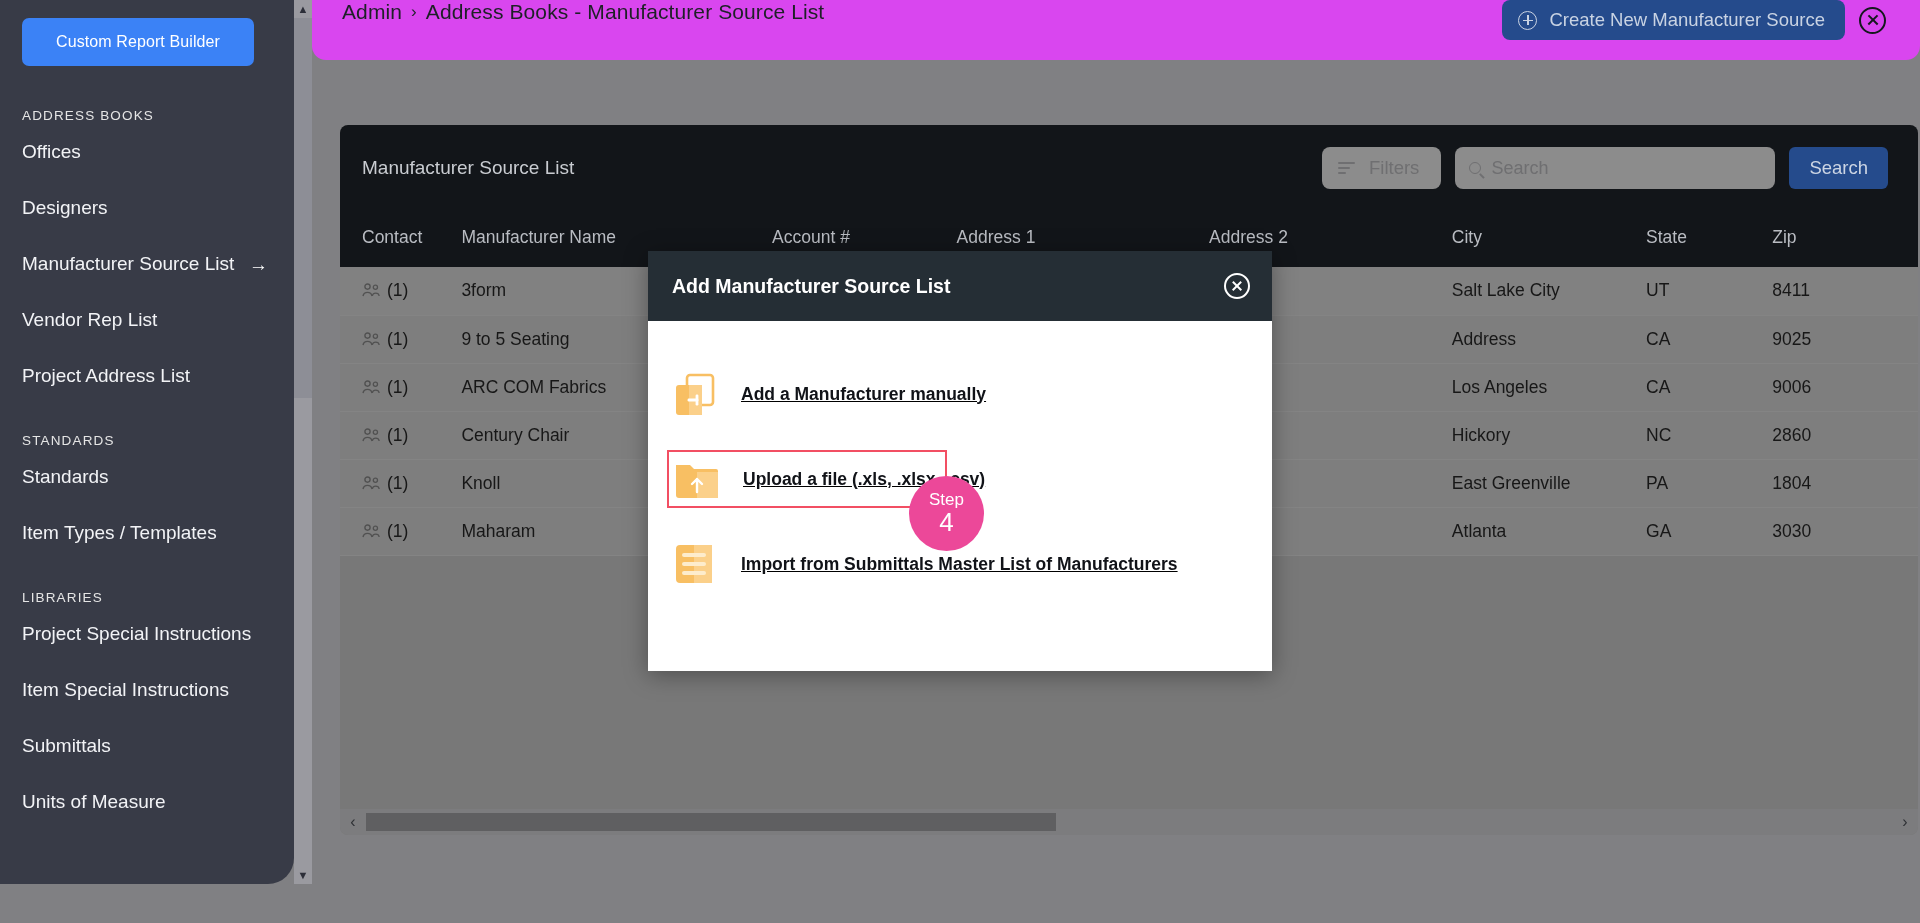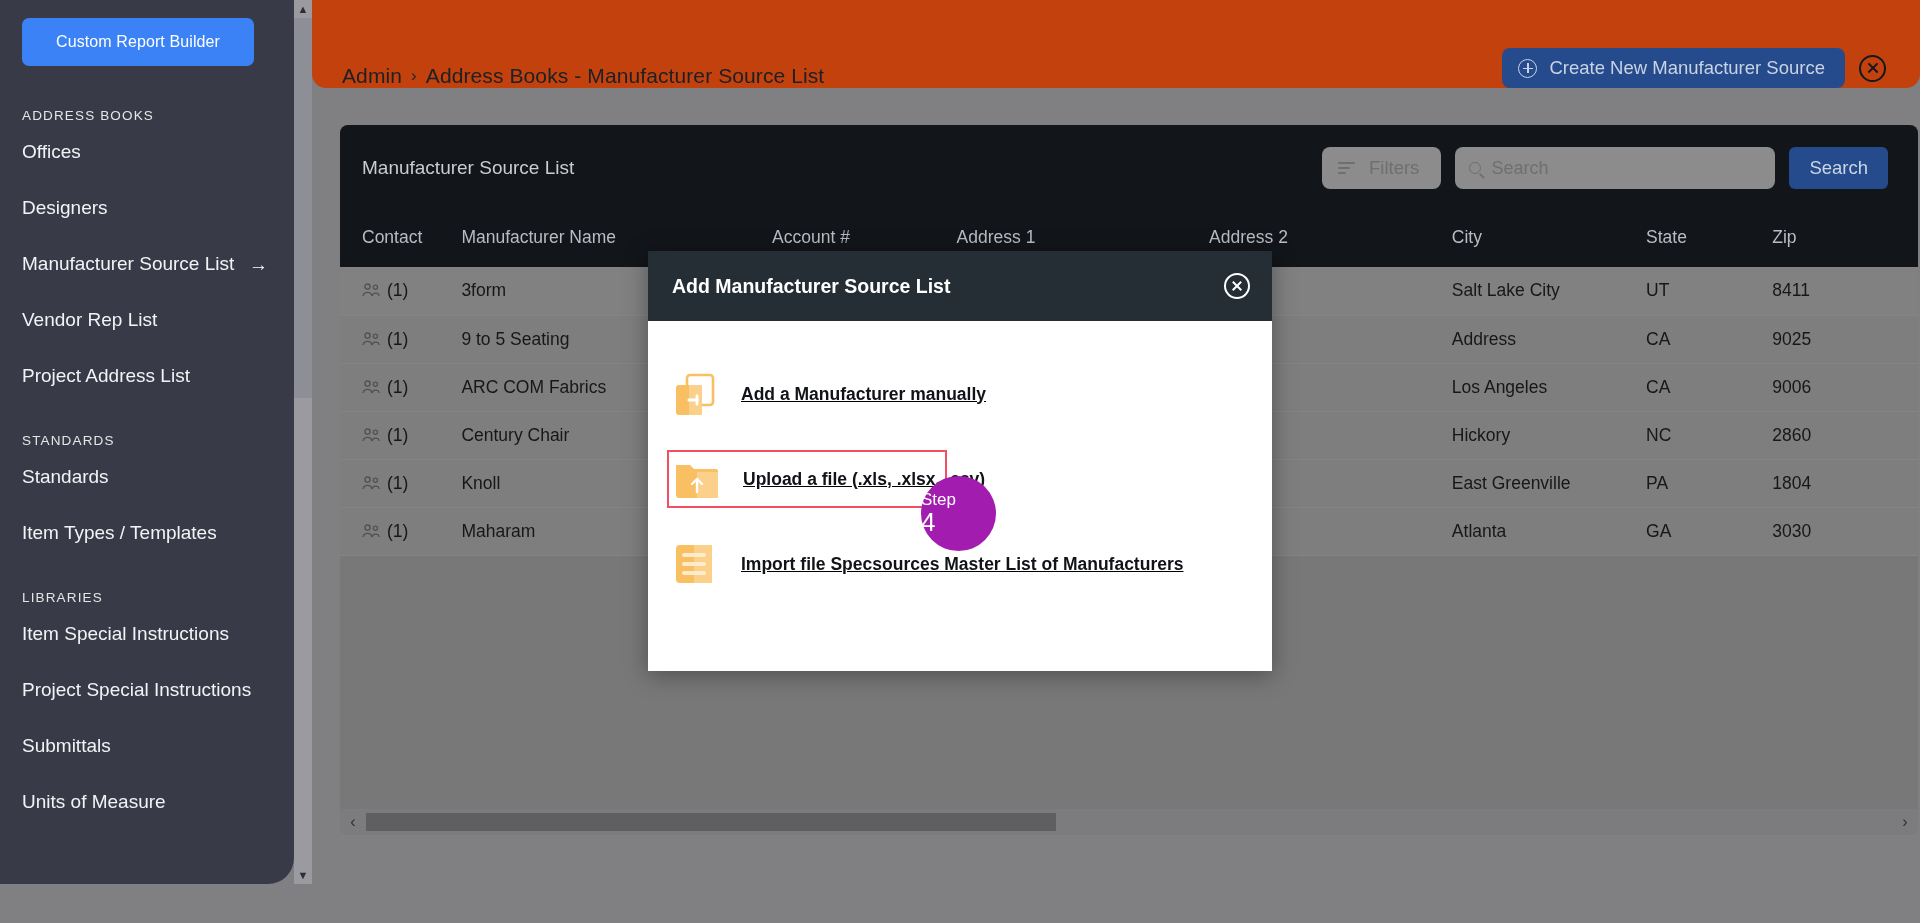--- a/index.html
+++ b/index.html
@@ -66,9 +66,9 @@
     z-index: 5;
   }
   .topbar {
-    position: absolute; left: 0; top: 0; width: 1608px; height: 88px;
-    background: #c2410c; border-radius: 0 0 14px 14px;
-    display: flex; align-items: flex-end; justify-content: space-between;
+    position: absolute; left: 0; top: 0; width: 1608px; height: 60px;
+    background: #d946ef; border-radius: 0 0 14px 14px;
+    display: flex; align-items: flex-start; justify-content: space-between;
     padding: 0 34px 0 30px;
   }
   .breadcrumb {

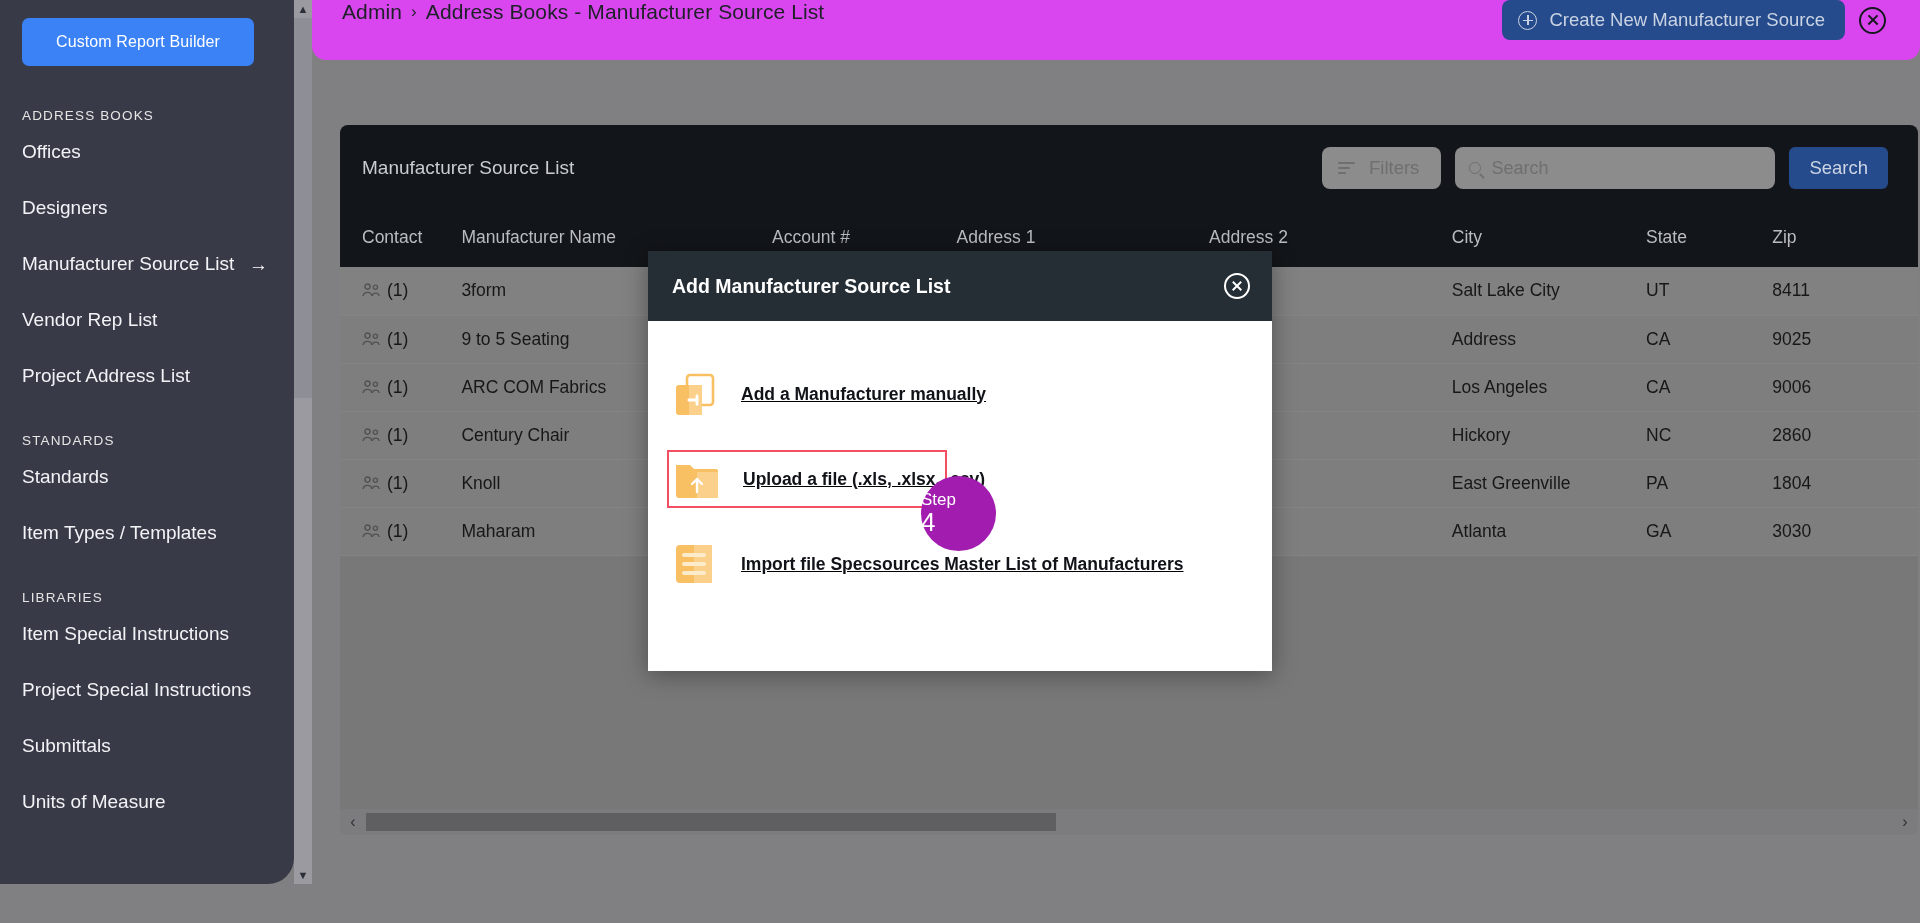--- a/index.html
+++ b/index.html
@@ -227,10 +227,10 @@
 
   
   .step-badge {
-    position: absolute; left: 273px; top: 155px;
+    position: absolute; left: 261px; top: 155px;
     width: 75px; height: 75px; border-radius: 50%;
-    background: #a21caf; color: #ffffff; z-index: 50;
-    display: flex; flex-direction: column; align-items: flex-start; justify-content: center;
+    background: #ec4899; color: #ffffff; z-index: 50;
+    display: flex; flex-direction: column; align-items: center; justify-content: center;
     line-height: 1.05;
   }
   .step-badge .s-word { font-size: 17px; }

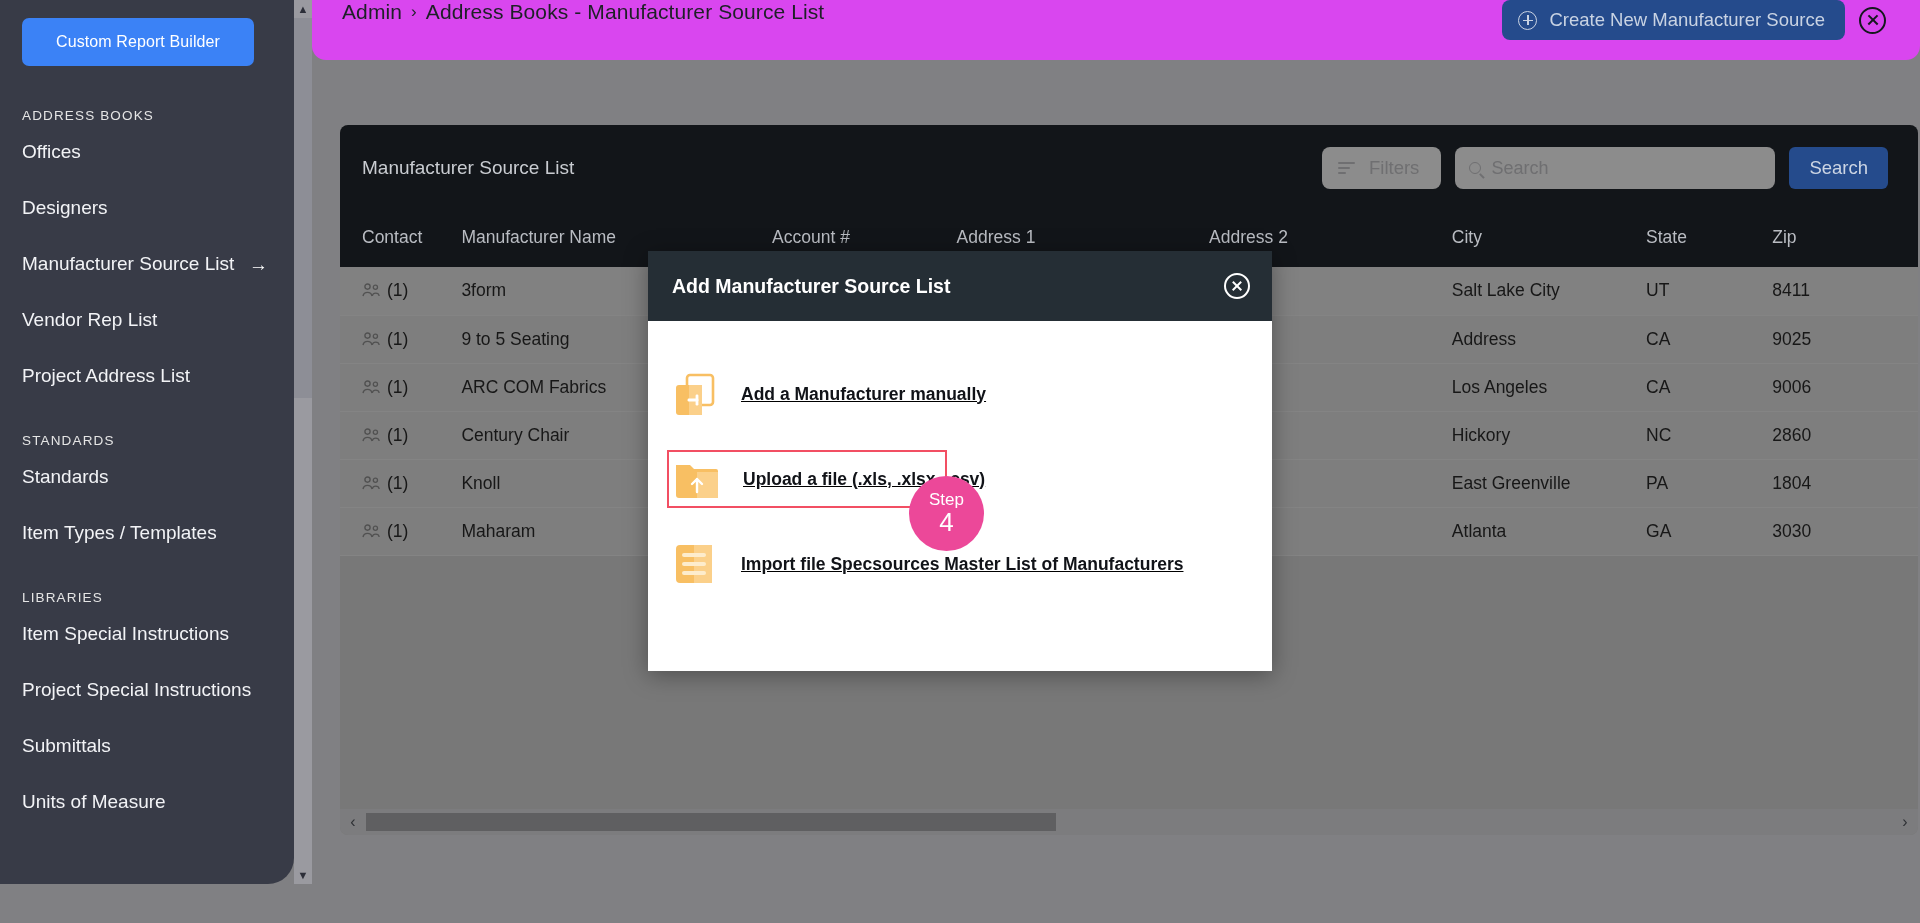--- a/index.html
+++ b/index.html
@@ -533,7 +533,7 @@
             <rect x="13" y="32" width="24" height="4" rx="2" fill="#fdeccc"></rect>
           </svg>
         </span>
-        <span class="opt-label">Import file Specsources Master List of Manufacturers</span>
+        <span class="opt-label">Import from Submittals Master List of Manufacturers</span>
       </div>
 
       <div class="step-badge">

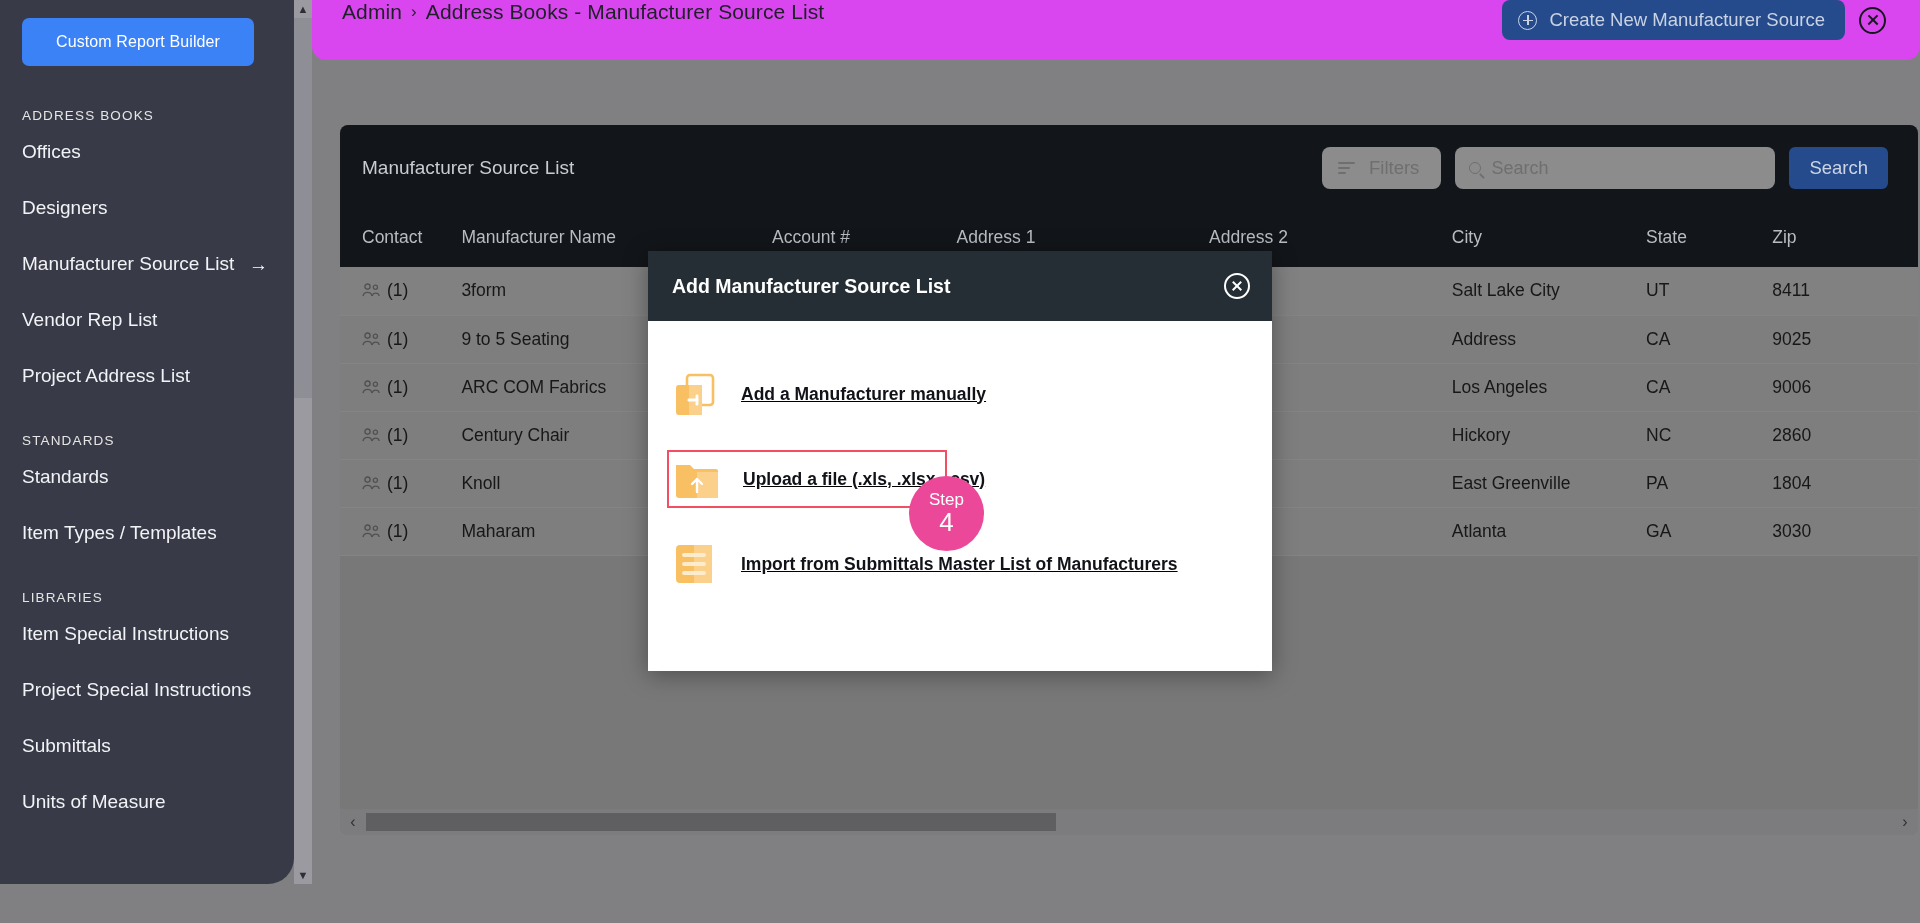--- a/index.html
+++ b/index.html
@@ -274,10 +274,10 @@
           </div>
           <div class="side-group-label">LIBRARIES</div>
           <div class="side-item">
+            <span>Project Special Instructions</span>
+          </div>
+          <div class="side-item">
             <span>Item Special Instructions</span>
-          </div>
-          <div class="side-item">
-            <span>Project Special Instructions</span>
           </div>
           <div class="side-item">
             <span>Submittals</span>

